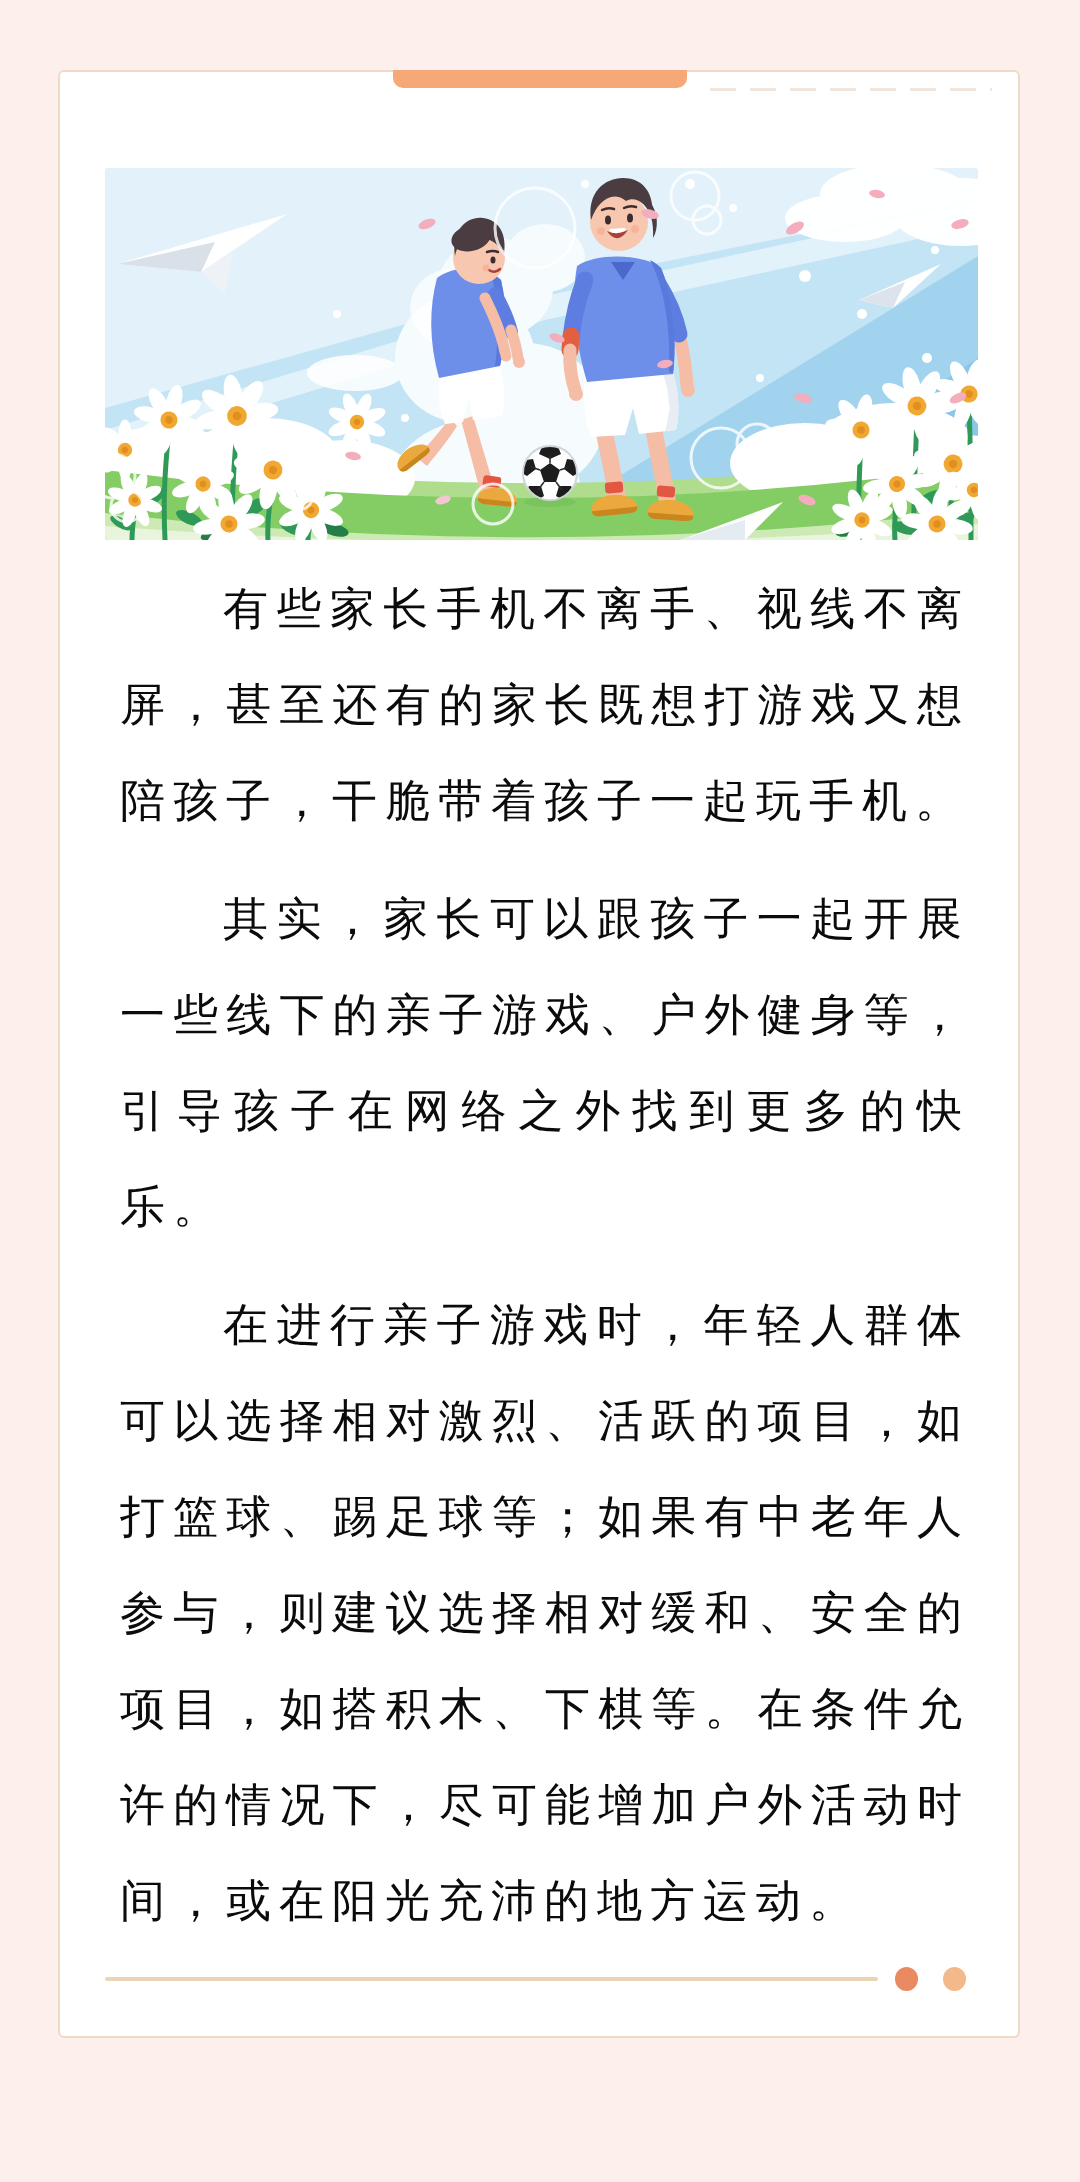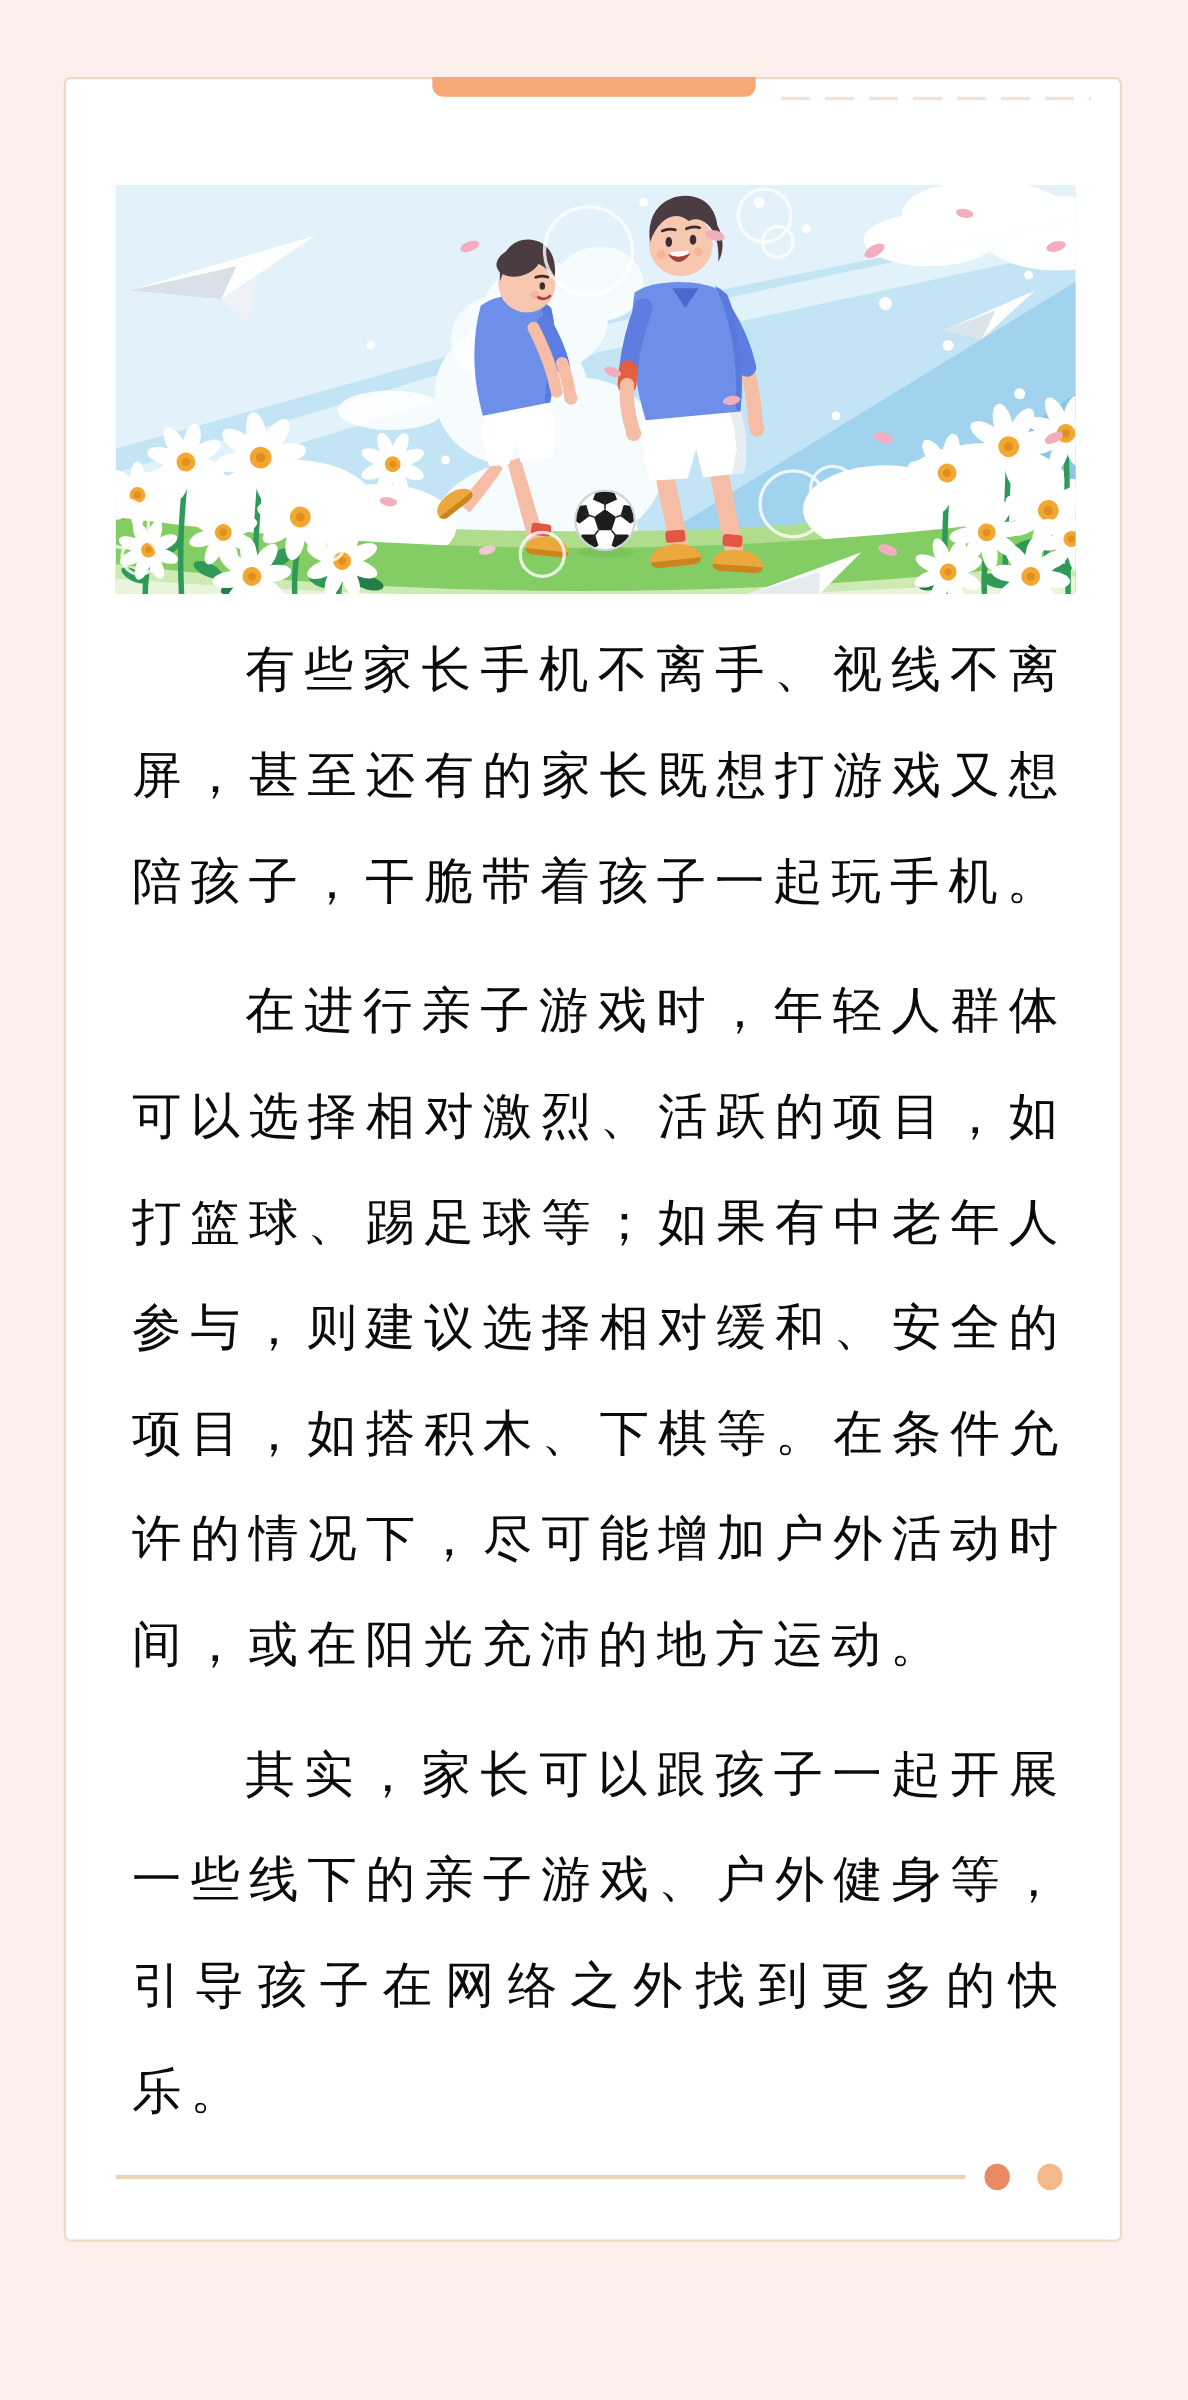--- a/index.html
+++ b/index.html
@@ -337,8 +337,8 @@
 
   <div class="article">
     <p>有些家长手机不离手、视线不离屏，甚至还有的家长既想打游戏又想陪孩子，干脆带着孩子一起玩手机。</p>
+    <p>其实，家长可以跟孩子一起开展一些线下的亲子游戏、户外健身等，引导孩子在网络之外找到更多的快乐。</p>
     <p>在进行亲子游戏时，年轻人群体可以选择相对激烈、活跃的项目，如打篮球、踢足球等；如果有中老年人参与，则建议选择相对缓和、安全的项目，如搭积木、下棋等。在条件允许的情况下，尽可能增加户外活动时间，或在阳光充沛的地方运动。</p>
-    <p>其实，家长可以跟孩子一起开展一些线下的亲子游戏、户外健身等，引导孩子在网络之外找到更多的快乐。</p>
   </div>
 
   <div class="footer-row">

